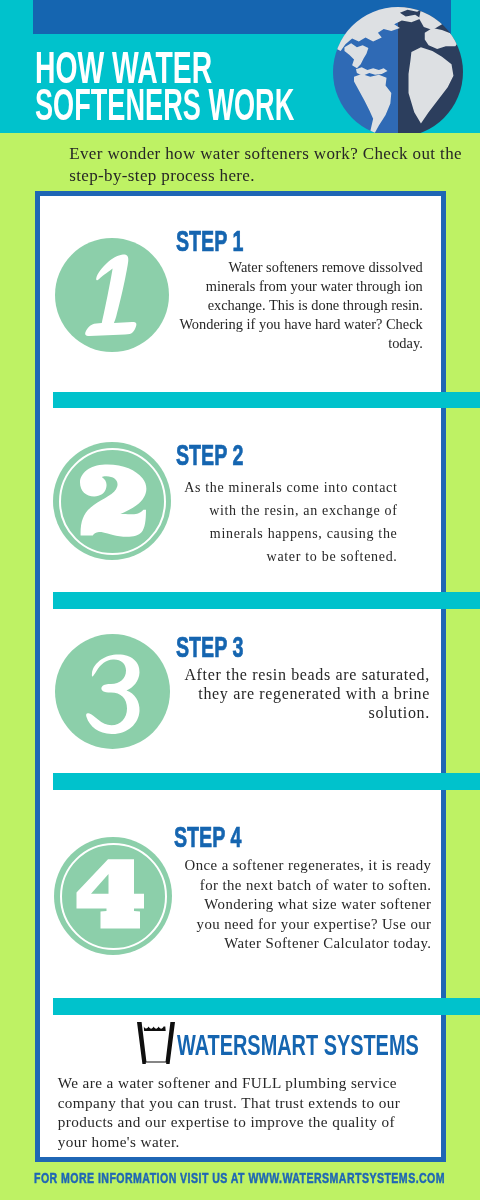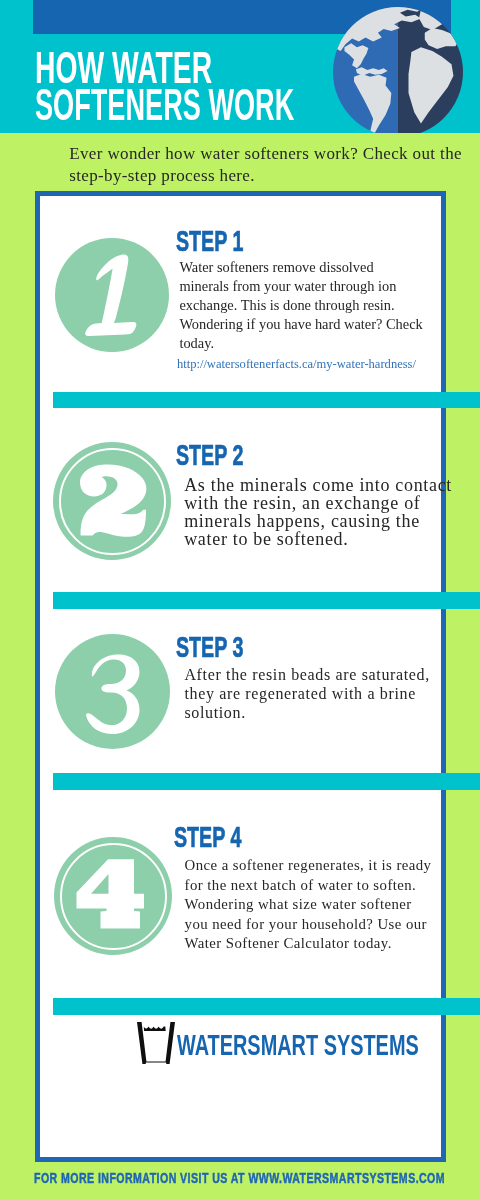--- a/index.html
+++ b/index.html
@@ -33,7 +33,7 @@
       font-weight:bold;font-size:29.7px;line-height:29.7px;white-space:nowrap;
       -webkit-text-stroke:0.7px #1565b0;
       transform:scaleX(0.662);transform-origin:left top;}
-  .sb{position:absolute;color:#262626;white-space:pre-line;}
+  .sb{position:absolute;color:#262626;white-space:pre-line;text-align:right;}
   .slink{position:absolute;color:#3273b8;font-size:12.55px;line-height:12.55px;white-space:nowrap;}
   .sep{position:absolute;left:53px;width:427px;height:16.5px;background:#00c2cc;}
 

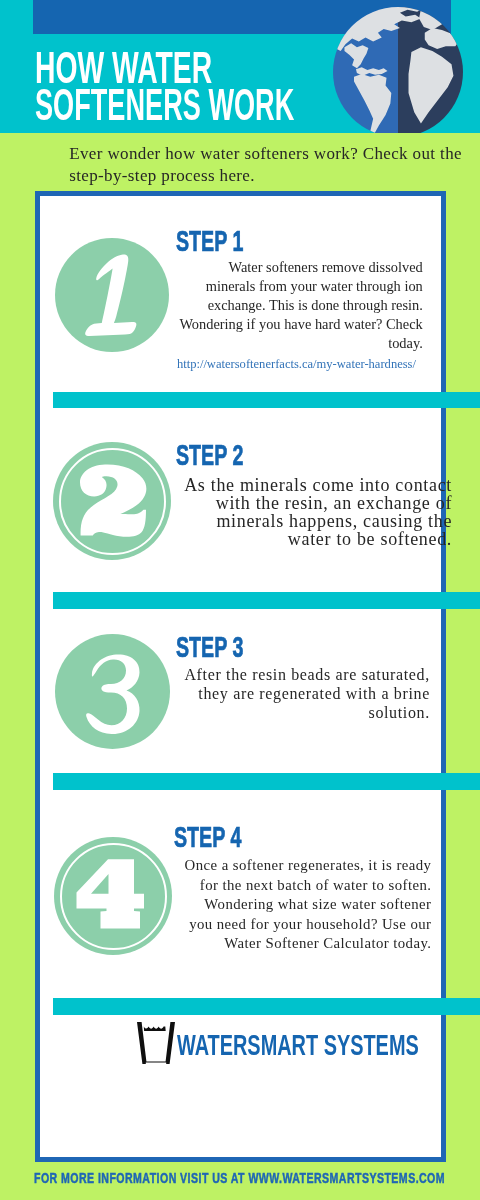--- a/index.html
+++ b/index.html
@@ -111,7 +111,6 @@
 exchange. This is done through resin.
 Wondering if you have hard water? Check
 today.</div>
-  <div class="slink" style="left:176.9px;top:358.3px;">http://watersoftenerfacts.ca/my-water-hardness/</div>
   <div class="sep" style="top:391.5px;"></div>
 
   <div class="circle" style="left:53px;top:442px;width:118px;height:118px;"></div>

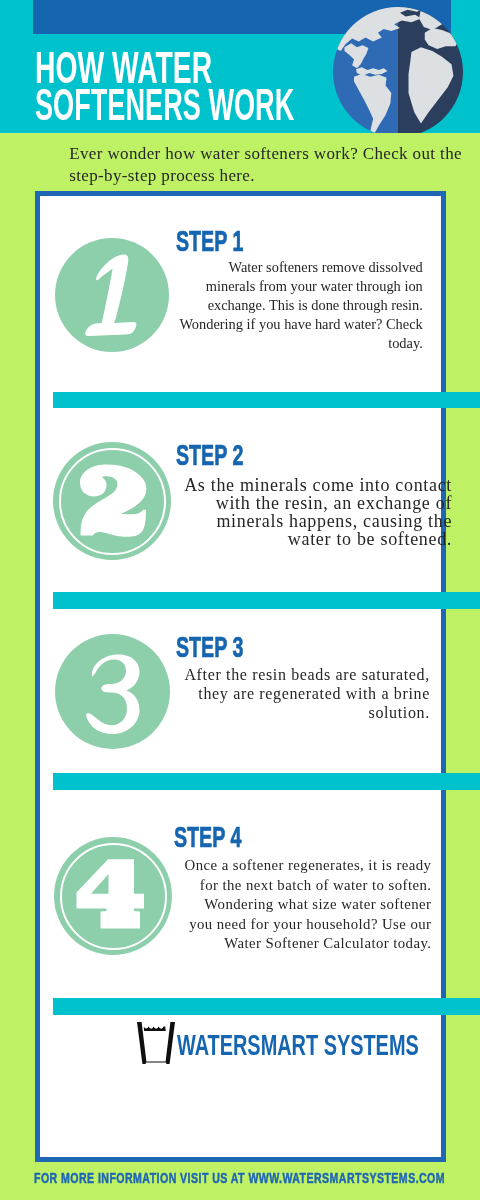--- a/index.html
+++ b/index.html
@@ -129,7 +129,7 @@
       C 33.0 35.4 28.2 38.4 22.2 38.4 C 14.0 38.4 8.0 33.0 8.0 24.5 Z"></path>
   </svg>
   <div class="sh" style="left:175.8px;top:440px;">STEP 2</div>
-  <div class="sb" style="left:184.2px;top:475.5px;font-size:18px;line-height:18px;letter-spacing:0.68px;">As the minerals come into contact
+  <div class="sb" style="left:184.2px;top:475.5px;font-size:14px;line-height:23px;letter-spacing:0.68px;">As the minerals come into contact
 with the resin, an exchange of
 minerals happens, causing the
 water to be softened.</div>

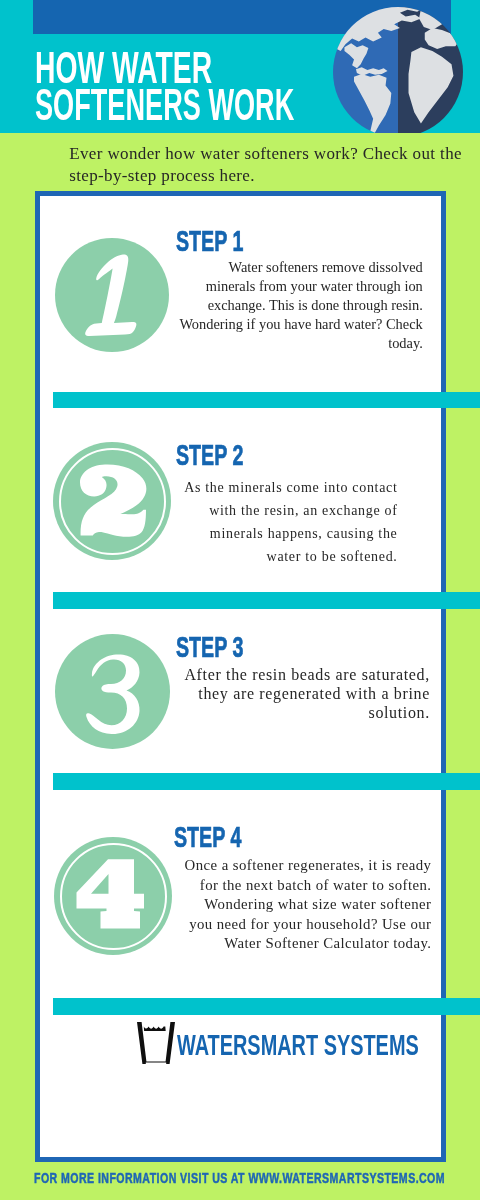--- a/index.html
+++ b/index.html
@@ -167,7 +167,7 @@
   <div class="sb" style="left:184.6px;top:856.2px;font-size:14.8px;line-height:19.5px;letter-spacing:0.43px;">Once a softener regenerates, it is ready
 for the next batch of water to soften.
 Wondering what size water softener
-you need for your household? Use our
+you need for your expertise? Use our
 Water Softener Calculator today.</div>
   <div class="sep" style="top:998px;"></div>
 

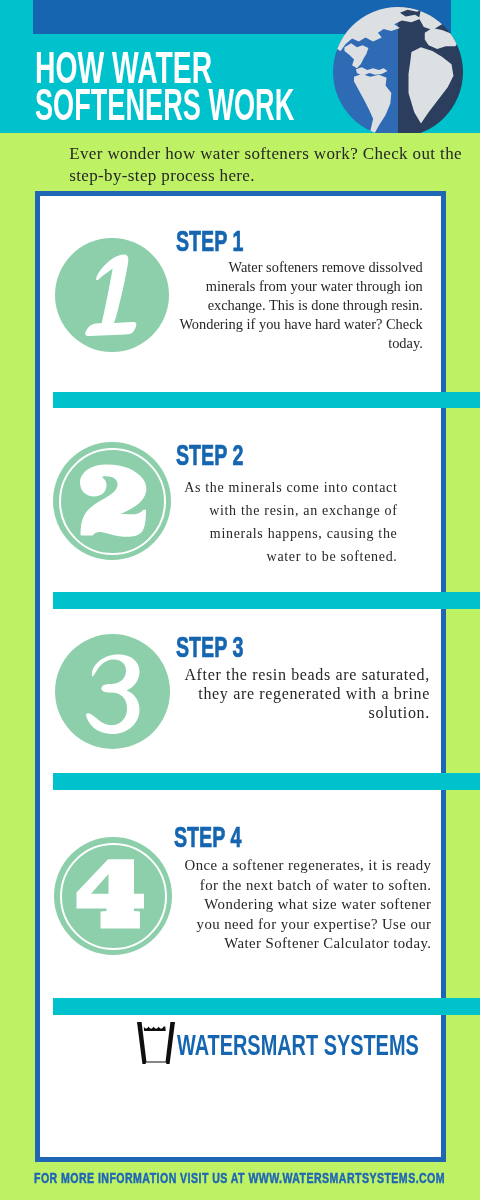--- a/index.html
+++ b/index.html
@@ -180,6 +180,10 @@
       L 33.3 8.6 L 33.7 12.9 L 12.1 12.9 Z"></path>
   </svg>
   <div class="brand-name">WATERSMART SYSTEMS</div>
+  <div class="brand-body">We are a water softener and FULL plumbing service
+company that you can trust. That trust extends to our
+products and our expertise to improve the quality of
+your home's water.</div>
 
   <div class="footer">FOR MORE INFORMATION VISIT US AT WWW.WATERSMARTSYSTEMS.COM</div>
 </div>

